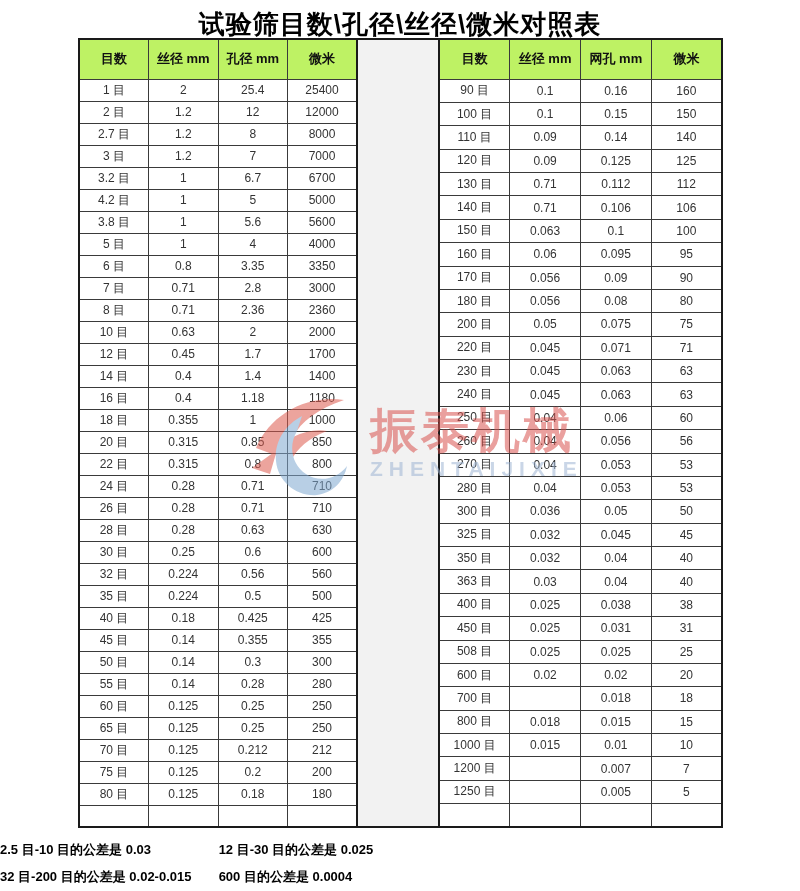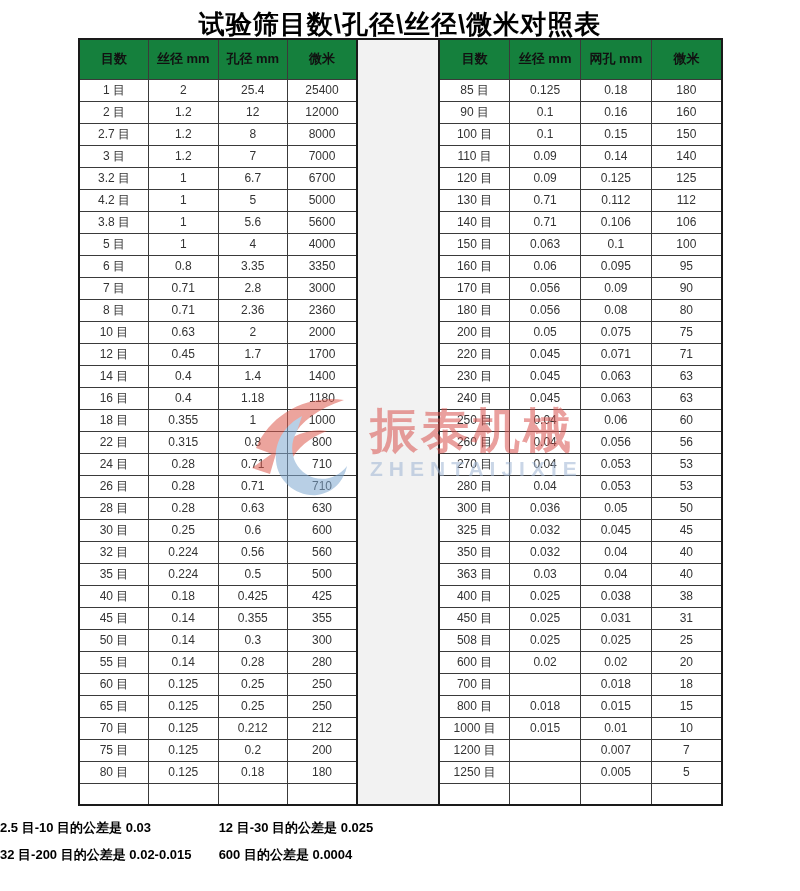--- a/index.html
+++ b/index.html
@@ -45,7 +45,7 @@
     white-space: nowrap;
   }
   table.mesh th {
-    background: #15803d;
+    background: #bef264;
     height: 40px;
     font-size: 13px;
     font-weight: 700;

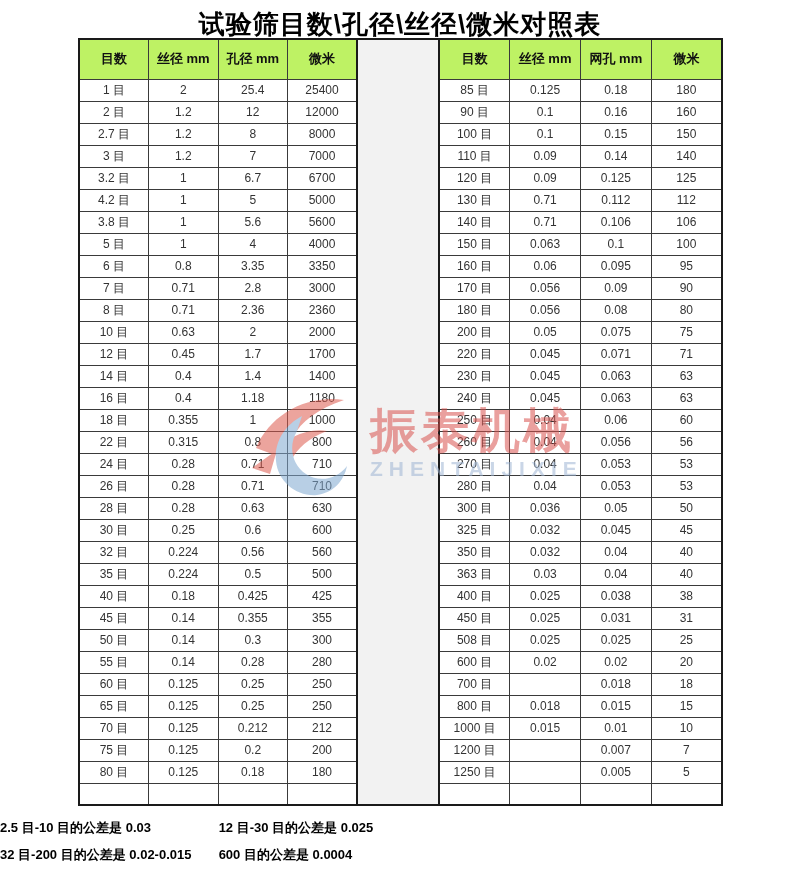--- a/index.html
+++ b/index.html
@@ -328,12 +328,6 @@
           </tr>
         </thead>
         <tbody>
-          <tr>
-            <td>85 目</td>
-            <td>0.125</td>
-            <td>0.18</td>
-            <td>180</td>
-          </tr>
           <tr>
             <td>90 目</td>
             <td>0.1</td>

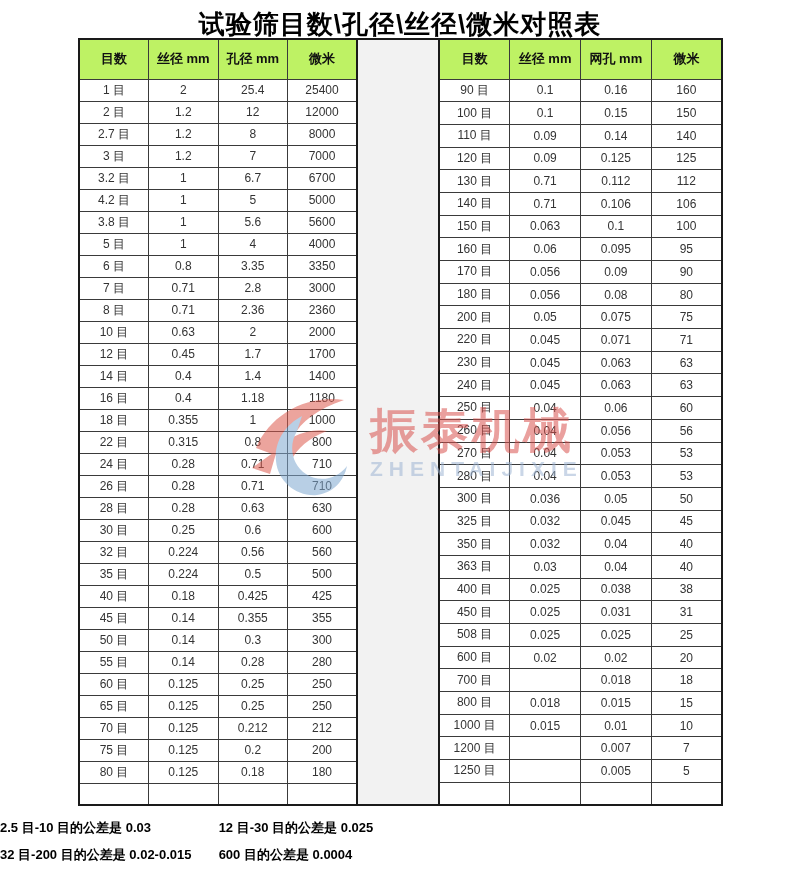--- a/index.html
+++ b/index.html
@@ -212,6 +212,12 @@
             <td>0.355</td>
             <td>1</td>
             <td>1000</td>
+          </tr>
+          <tr>
+            <td>20 目</td>
+            <td>0.315</td>
+            <td>0.85</td>
+            <td>850</td>
           </tr>
           <tr>
             <td>22 目</td>

